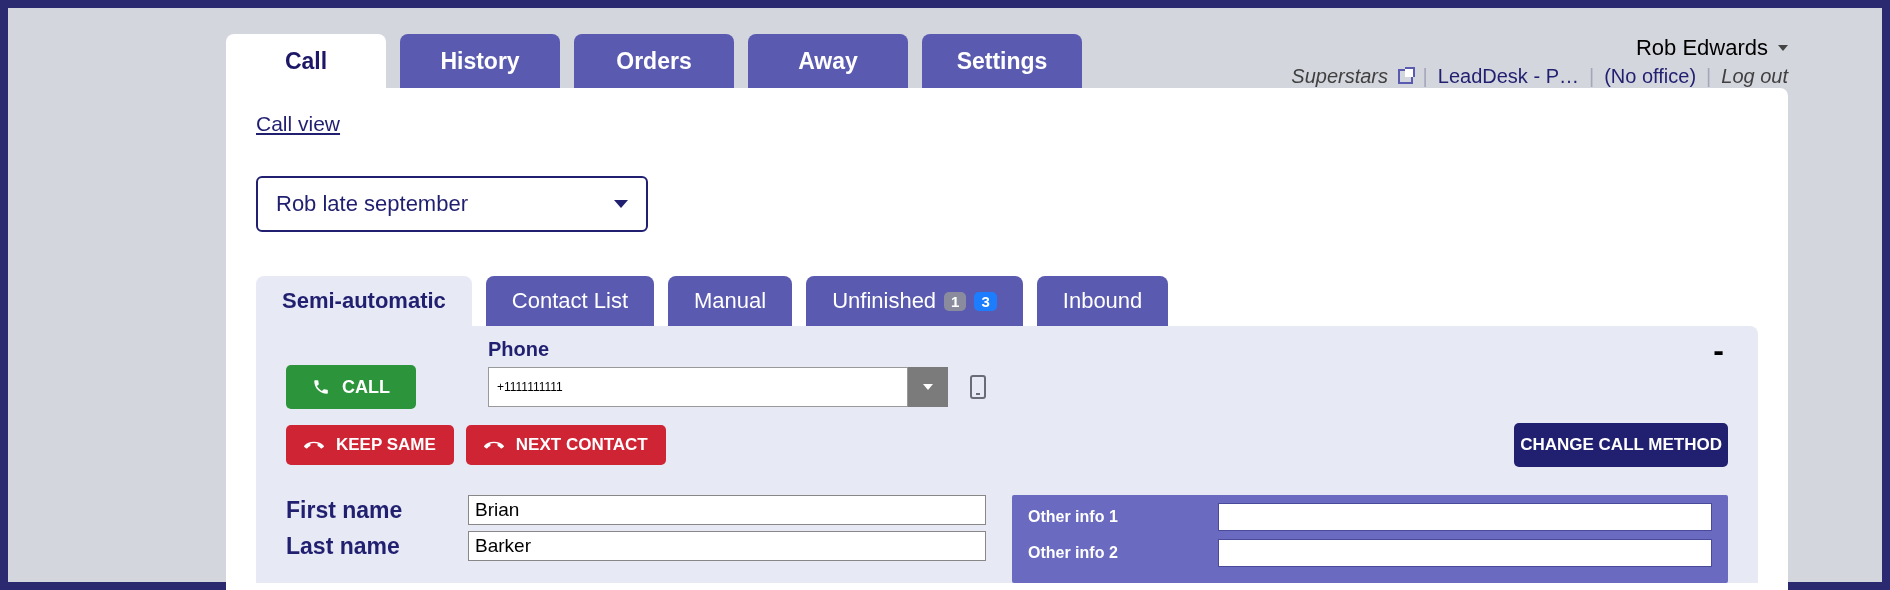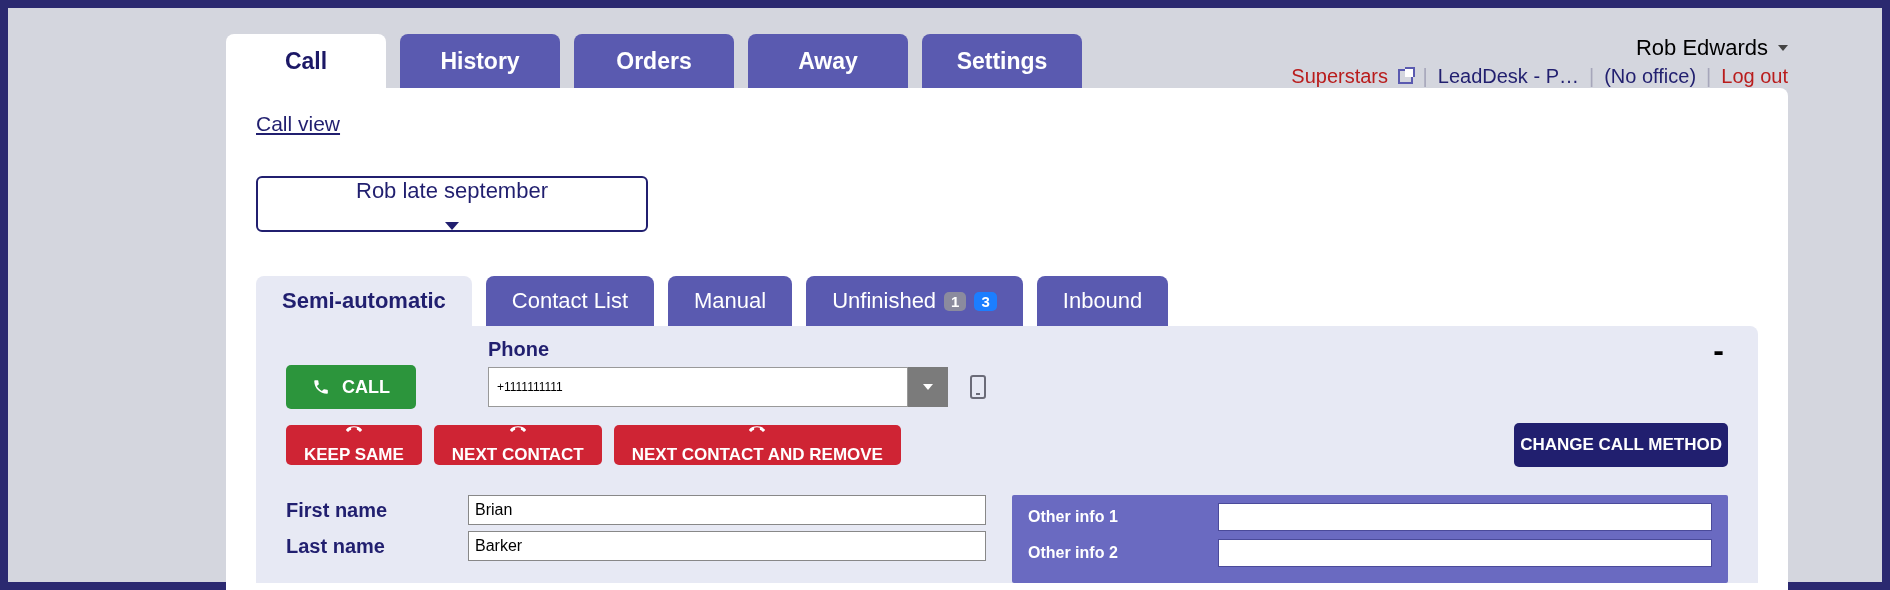--- a/index.html
+++ b/index.html
@@ -74,7 +74,7 @@
     gap: 10px;
     align-items: center;
   }
-  .sub-row .link { color: #b91c1c; cursor: pointer; }
+  .sub-row .link { color: #404040; cursor: pointer; font-style: italic; }
   .sub-row .sep { color: #a6a6ba; }
   .sub-row .muted { color: #211f6f; }
   .ext-icon {

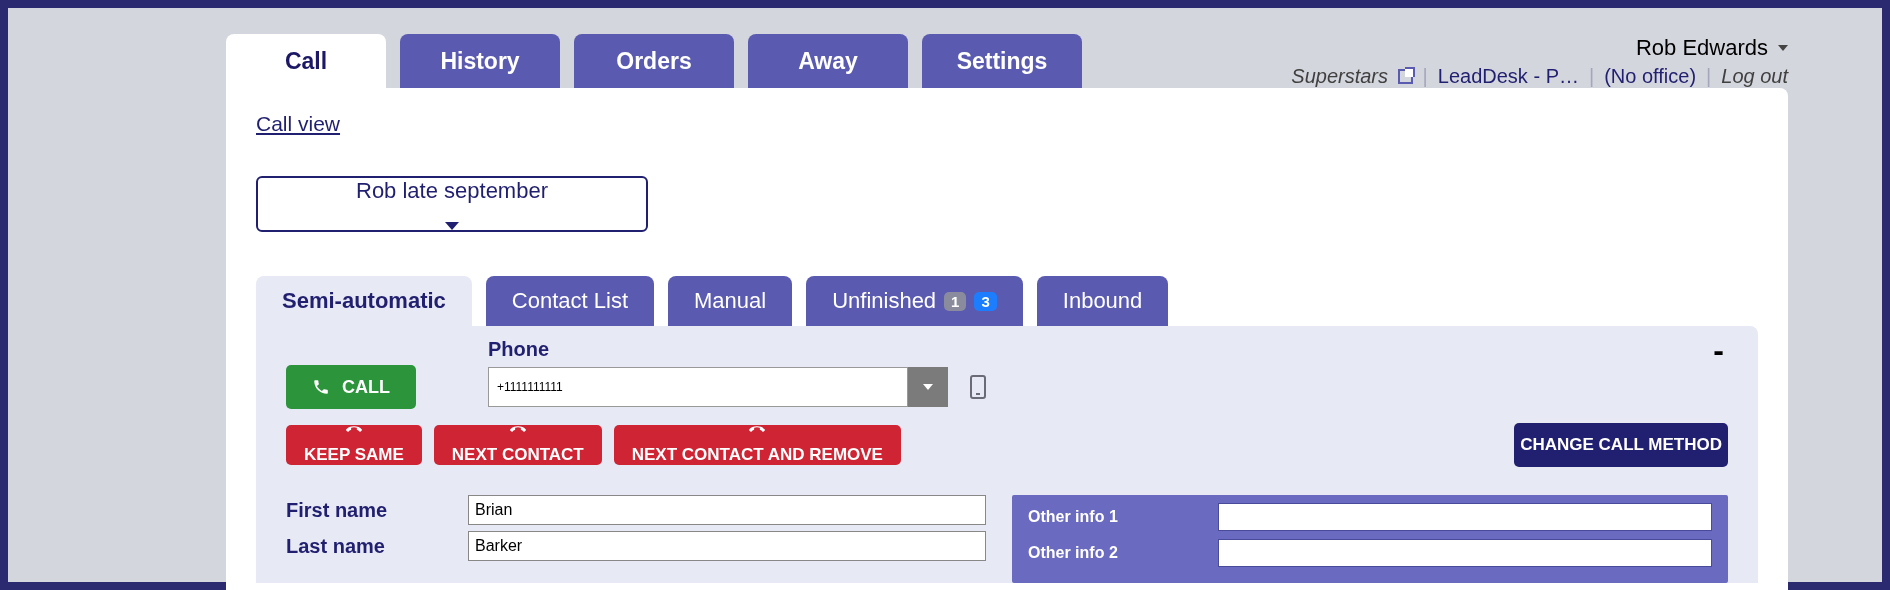--- a/index.html
+++ b/index.html
@@ -122,7 +122,6 @@
     color: #211f6f;
     cursor: pointer;
     margin-bottom: 44px;
-    flex-direction: column;
   }
   .tri-down {
     width: 0; height: 0;

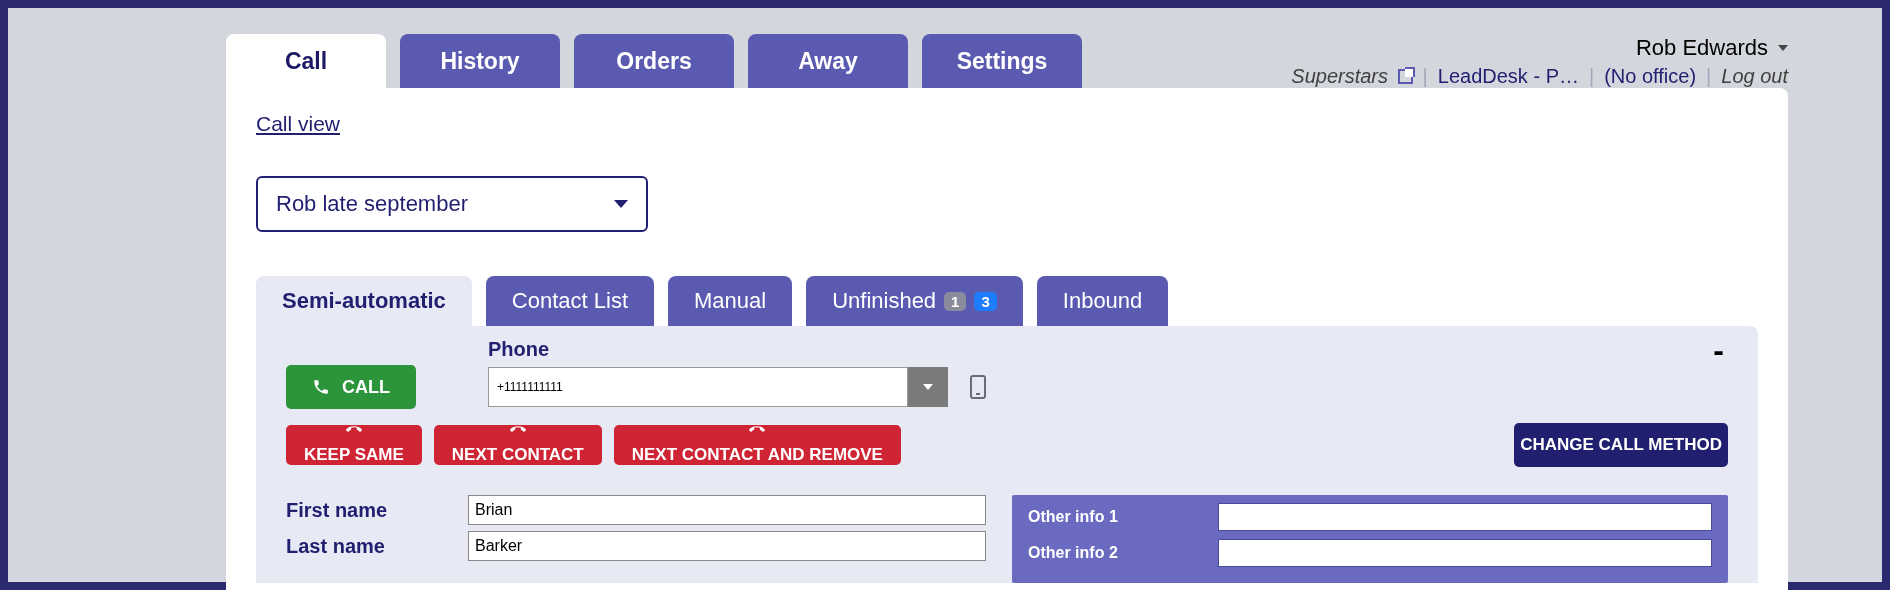--- a/index.html
+++ b/index.html
@@ -256,7 +256,6 @@
     font-size: 17px;
     font-weight: 700;
     cursor: pointer;
-    flex-direction: column;
   }
   .hangup-icon { width: 20px; height: 12px; }
   .change-btn {

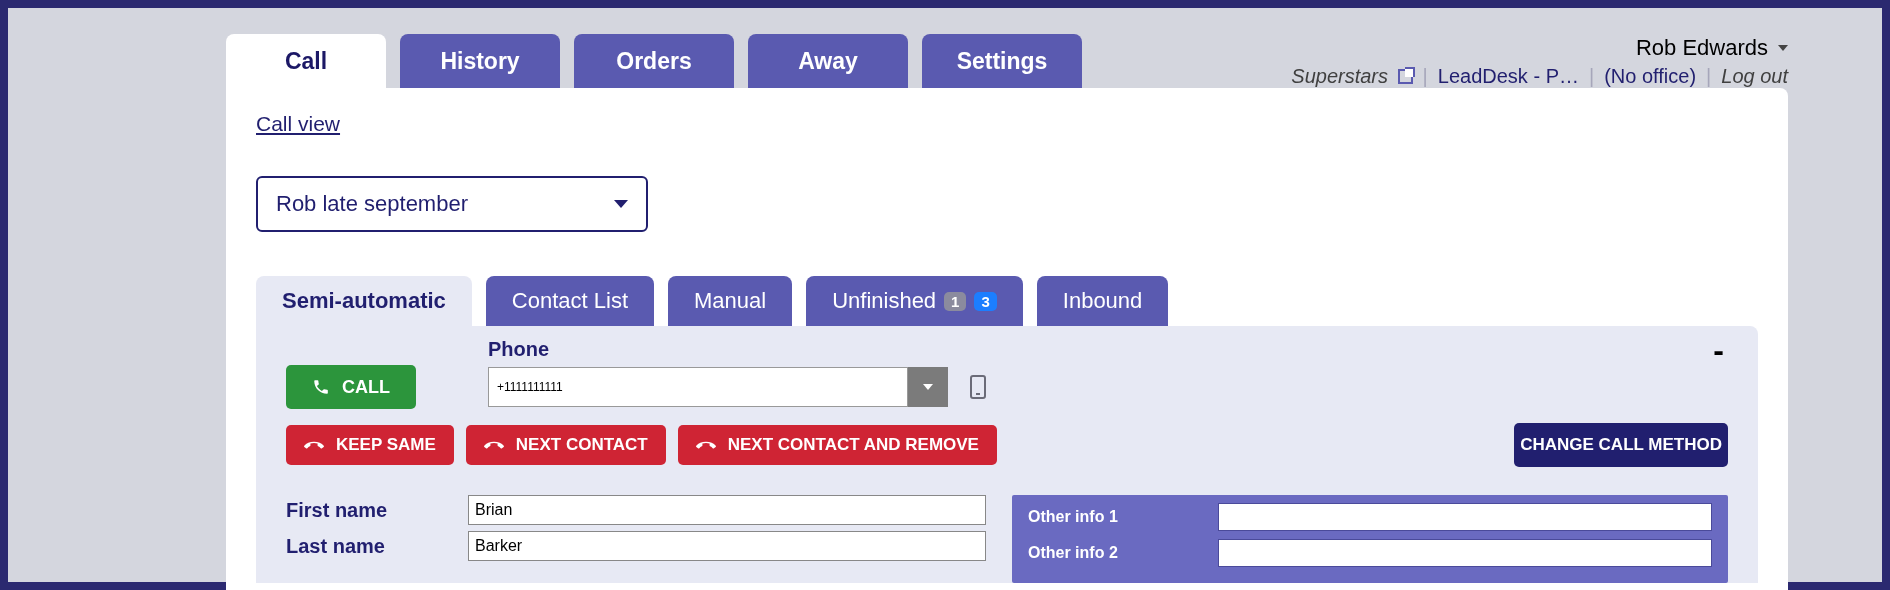--- a/index.html
+++ b/index.html
@@ -425,12 +425,6 @@
               </svg>
             <span>NEXT CONTACT</span>
           </div>
-          <div class="red-btn">
-            <svg class="hangup-icon" viewBox="0 0 24 12">
-                <path fill="#fff" d="M12 2C7 2 2.7 3.8.3 6.8c-.4.5-.4 1.2.1 1.6l2 1.6c.5.4 1.2.3 1.6-.2.8-1 1.8-1.7 3-2.2.4-.2.7-.6.7-1V4.2C9 3.8 10.5 3.5 12 3.5s3 .3 4.3.7v2.4c0 .4.3.8.7 1 1.2.5 2.2 1.2 3 2.2.4.5 1.1.6 1.6.2l2-1.6c.5-.4.5-1.1.1-1.6C21.3 3.8 17 2 12 2z"></path>
-              </svg>
-            <span>NEXT CONTACT AND REMOVE</span>
-          </div>
           <div class="change-btn">
             <span>CHANGE CALL METHOD</span>
           </div>

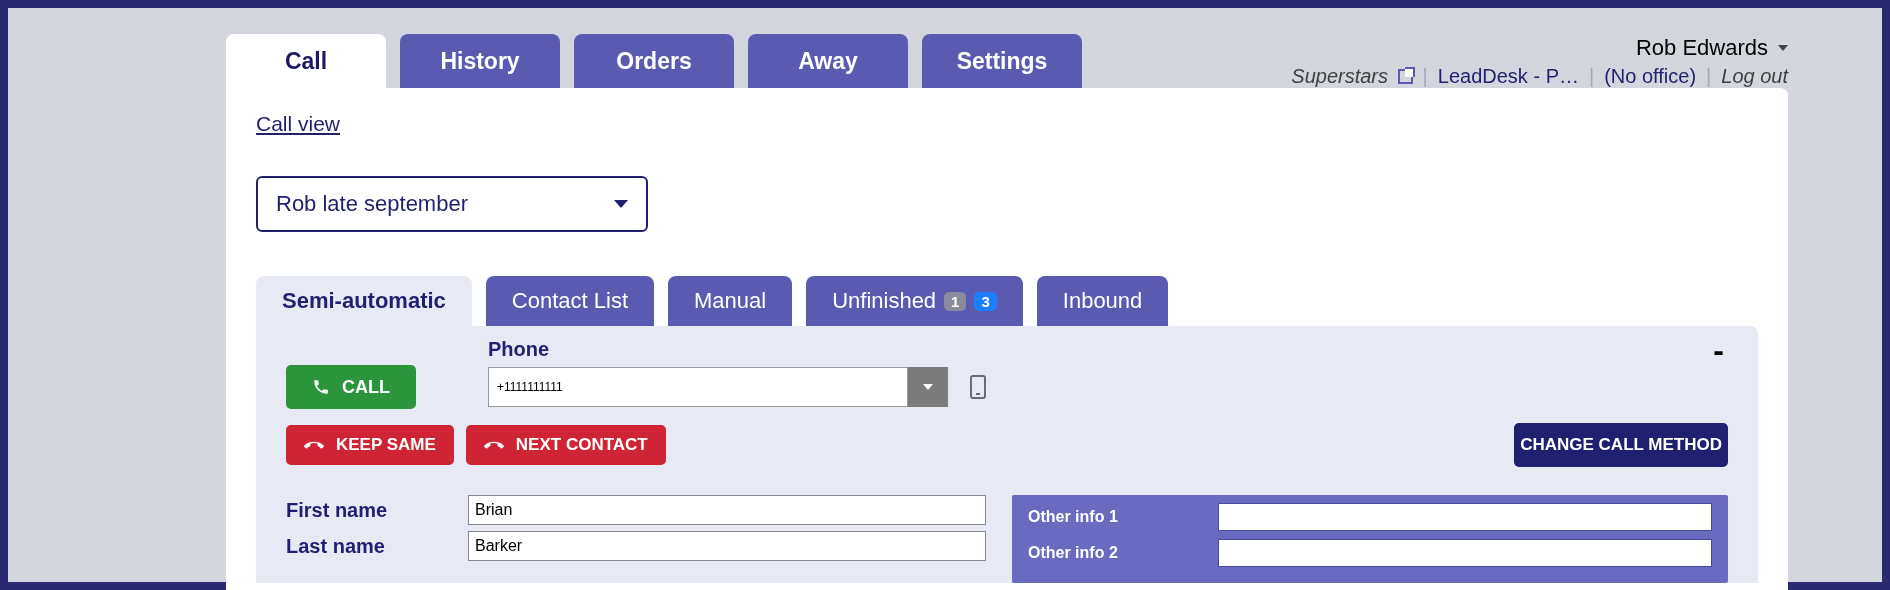--- a/index.html
+++ b/index.html
@@ -285,7 +285,7 @@
   }
   .field label {
     width: 182px;
-    font-size: 20px;
+    font-size: 23px;
     font-weight: 600;
     color: #211f6f;
   }

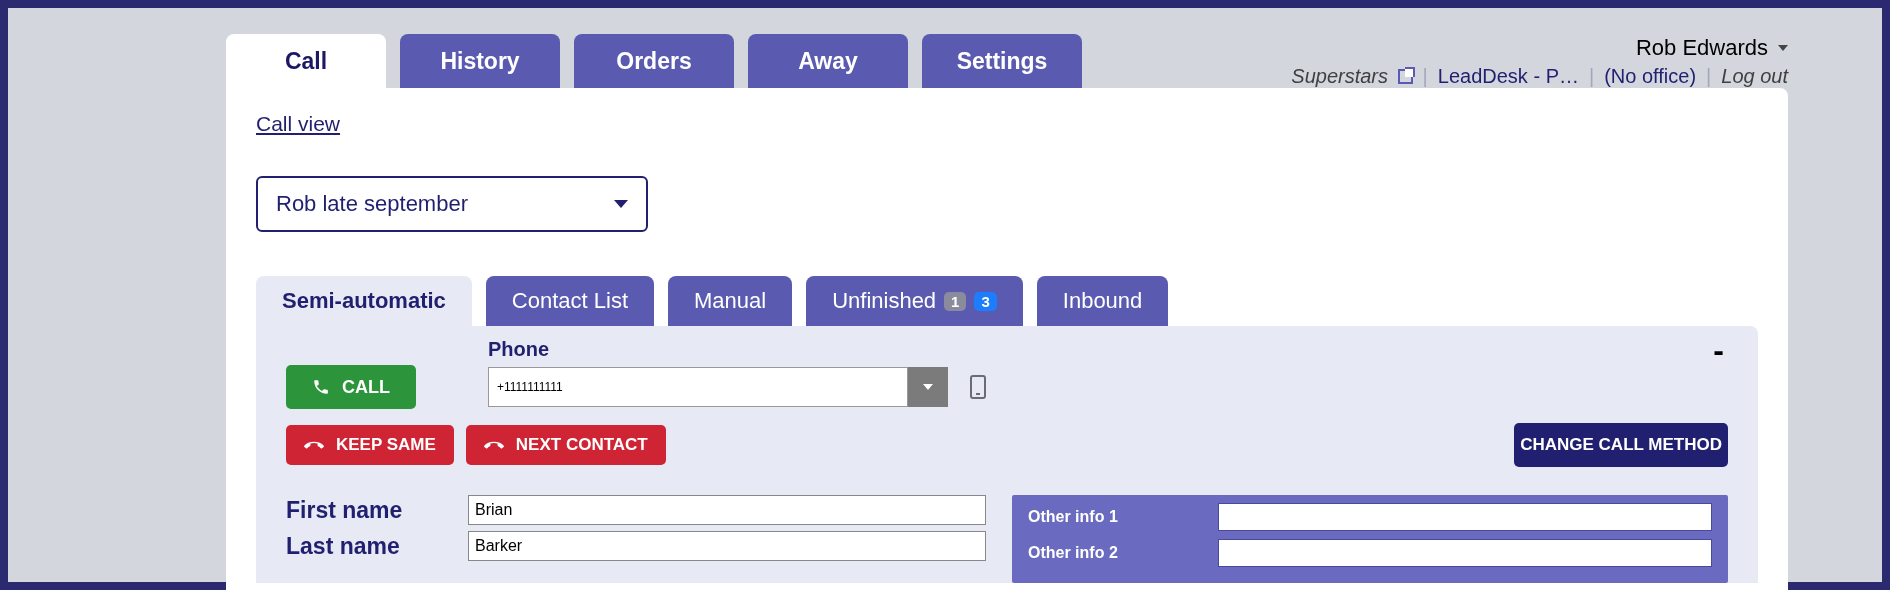--- a/index.html
+++ b/index.html
@@ -294,7 +294,7 @@
     height: 30px;
     border: 1px solid #888;
     background: #fff;
-    font-size: 16px;
+    font-size: 19px;
     padding: 0 6px;
     color: #000;
   }

